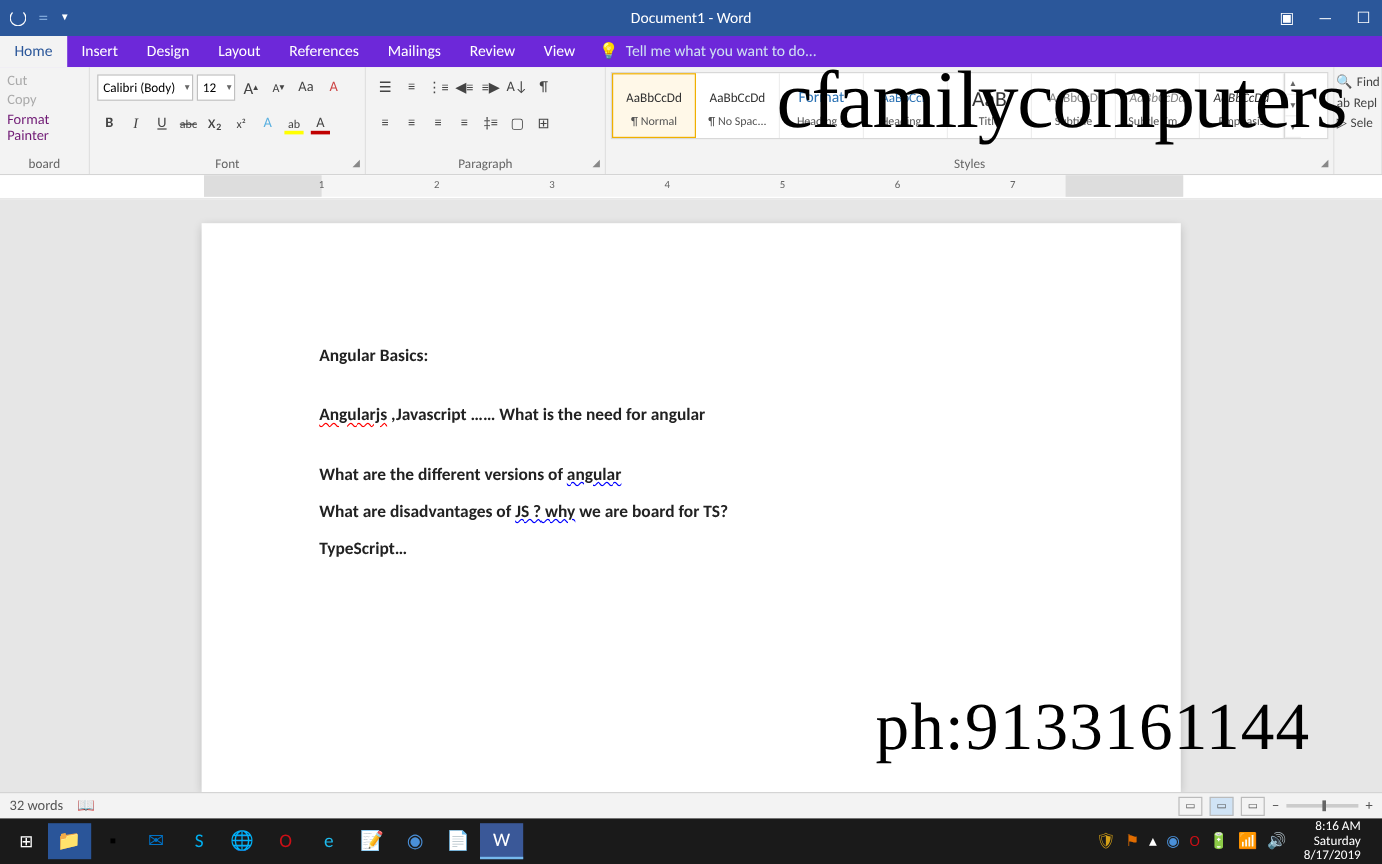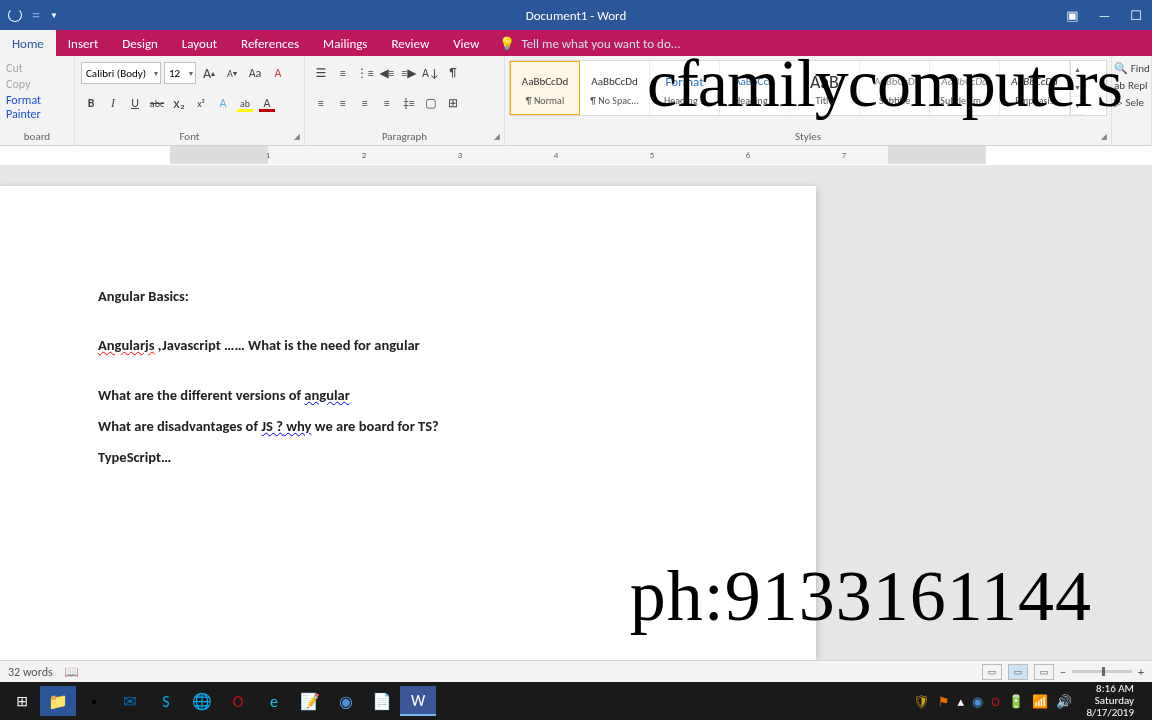--- a/index.html
+++ b/index.html
@@ -13,7 +13,7 @@
     .title-bar .window-controls { position:absolute; right:0; display:flex; gap:20px; padding-right:10px; align-items:center; }
     .title-bar .window-controls span { font-size:13px; }
     
-    .tabs-row { height: 26px; background: #be185d; display: flex; align-items: stretch; }
+    .tabs-row { height: 26px; background: #6d28d9; display: flex; align-items: stretch; }
     .tab { padding: 0 12px; display:flex; align-items:center; font-size:13px; color:white; cursor:pointer; }
     .tab.active { background:#f3f3f3; color:#2b579a; }
     .tell-me { display:flex; align-items:center; color:#cfe0f3; font-size:13px; margin-left:8px; gap:6px;}

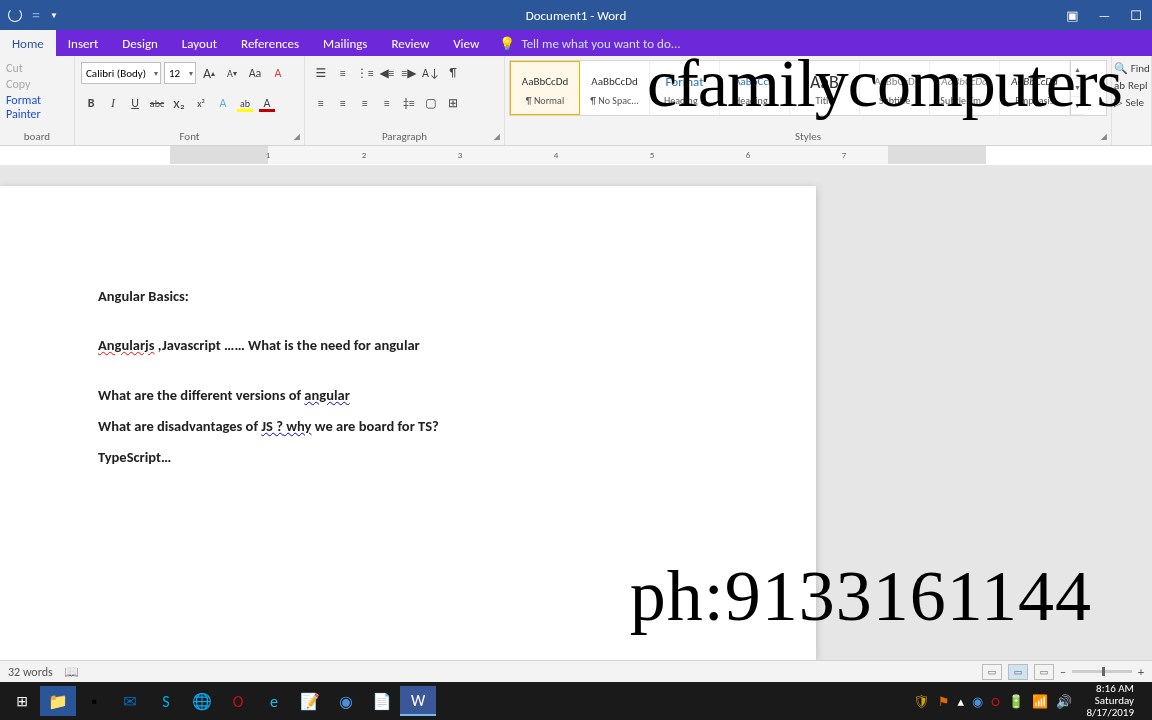--- a/index.html
+++ b/index.html
@@ -26,7 +26,7 @@
     .group-dialog { position:absolute; bottom:4px; right:4px; font-size:8px; color:#888; }
     
     .clipboard-group { width:75px; }
-    .clip-btn { font-size:12px; color:#1d4ed8; padding:1px 0; cursor:pointer; text-align:left;}
+    .clip-btn { font-size:12px; color:#701a75; padding:1px 0; cursor:pointer; text-align:left;}
     .clip-btn.disabled { color:#aaa; }
     
     .font-group { width:230px; }

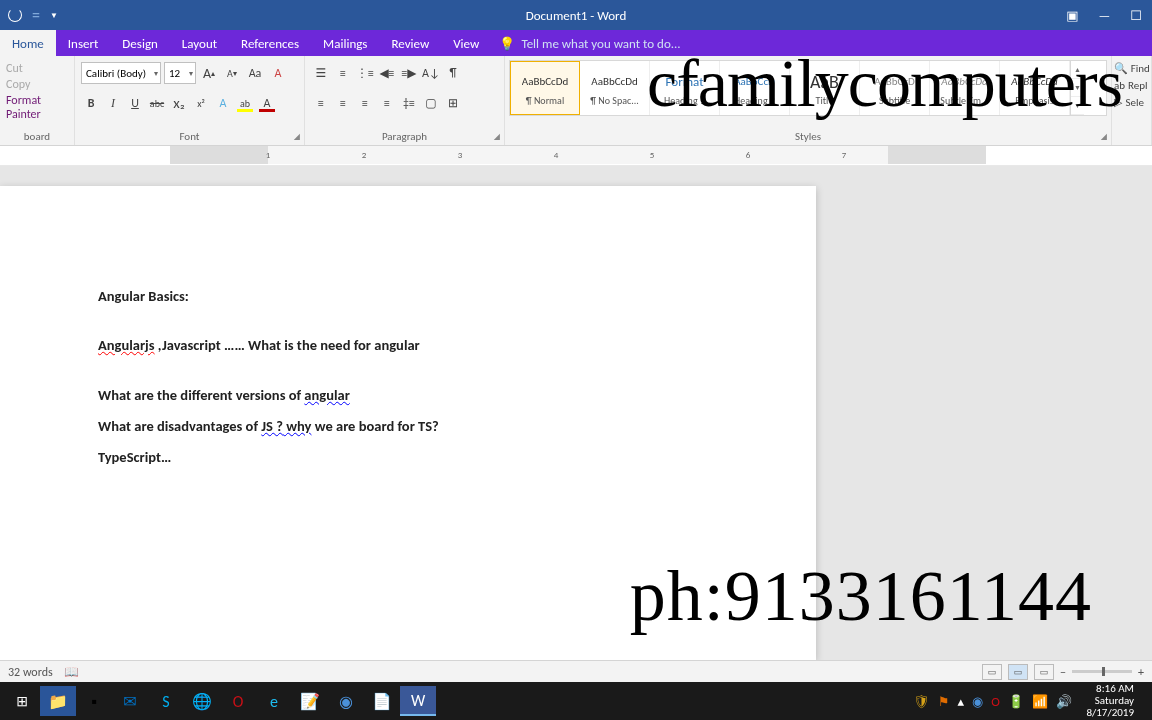--- a/index.html
+++ b/index.html
@@ -66,7 +66,7 @@
     .ruler-num { position:absolute; font-size:9px; color:#666; top:3px; transform:translateX(-50%);}
     .ruler-margin { background:#ddd; }
     
-    .doc-area { position:absolute; top:166px; bottom:60px; left:0; right:0; background:#e6e6e6; display:flex; justify-content:flex-start; overflow:hidden;}
+    .doc-area { position:absolute; top:166px; bottom:60px; left:0; right:0; background:#e6e6e6; display:flex; justify-content:center; overflow:hidden;}
     .page { width:816px; background:white; box-shadow:0 2px 8px rgba(0,0,0,0.2); margin-top:20px; padding:100px 98px 60px; position:relative;}
     .doc-line { font-size:14.5px; font-weight:bold; color:#222; font-family:Calibri,sans-serif; line-height:1.4; margin-bottom:11px;}
     .doc-line .squiggle { text-decoration: underline wavy red; text-decoration-thickness:1px;}

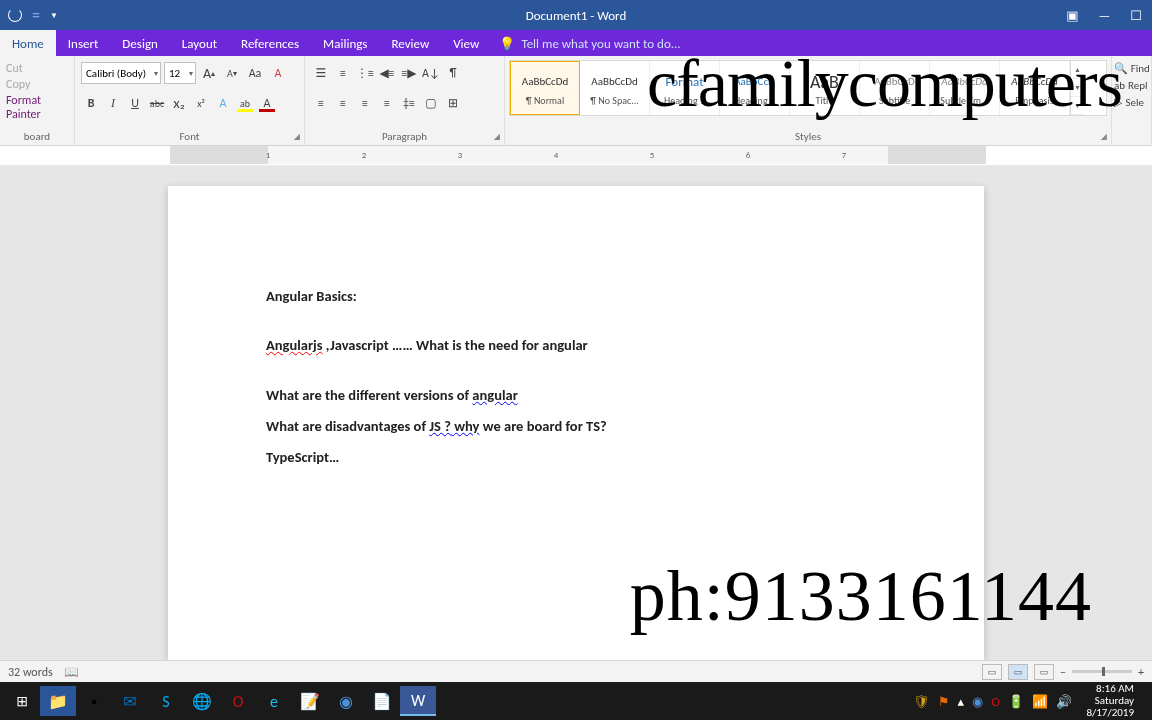--- a/index.html
+++ b/index.html
@@ -75,7 +75,7 @@
     .text-cursor { display:inline-block; font-family:serif; font-size:16px; margin-left:6px;}
     
     .watermark1 { position:absolute; top:44px; right:30px; font-size:68px; font-family:'Times New Roman',serif; color:#000; z-index:100; pointer-events:none; letter-spacing:-1px;}
-    .watermark2 { position:absolute; bottom:82px; right:60px; font-size:72px; font-family:'Times New Roman',serif; color:#000; z-index:100; pointer-events:none; letter-spacing:1px;}
+    .watermark2 { position:absolute; bottom:82px; right:60px; font-size:56px; font-family:'Times New Roman',serif; color:#000; z-index:100; pointer-events:none; letter-spacing:1px;}
     
     .status-bar { position:absolute; bottom:38px; left:0; right:0; height:22px; background:#f3f3f3; border-top:1px solid #d4d4d4; display:flex; align-items:center; font-size:12px; color:#555; padding:0 8px;}
     .status-bar .right { margin-left:auto; display:flex; align-items:center; gap:6px;}

